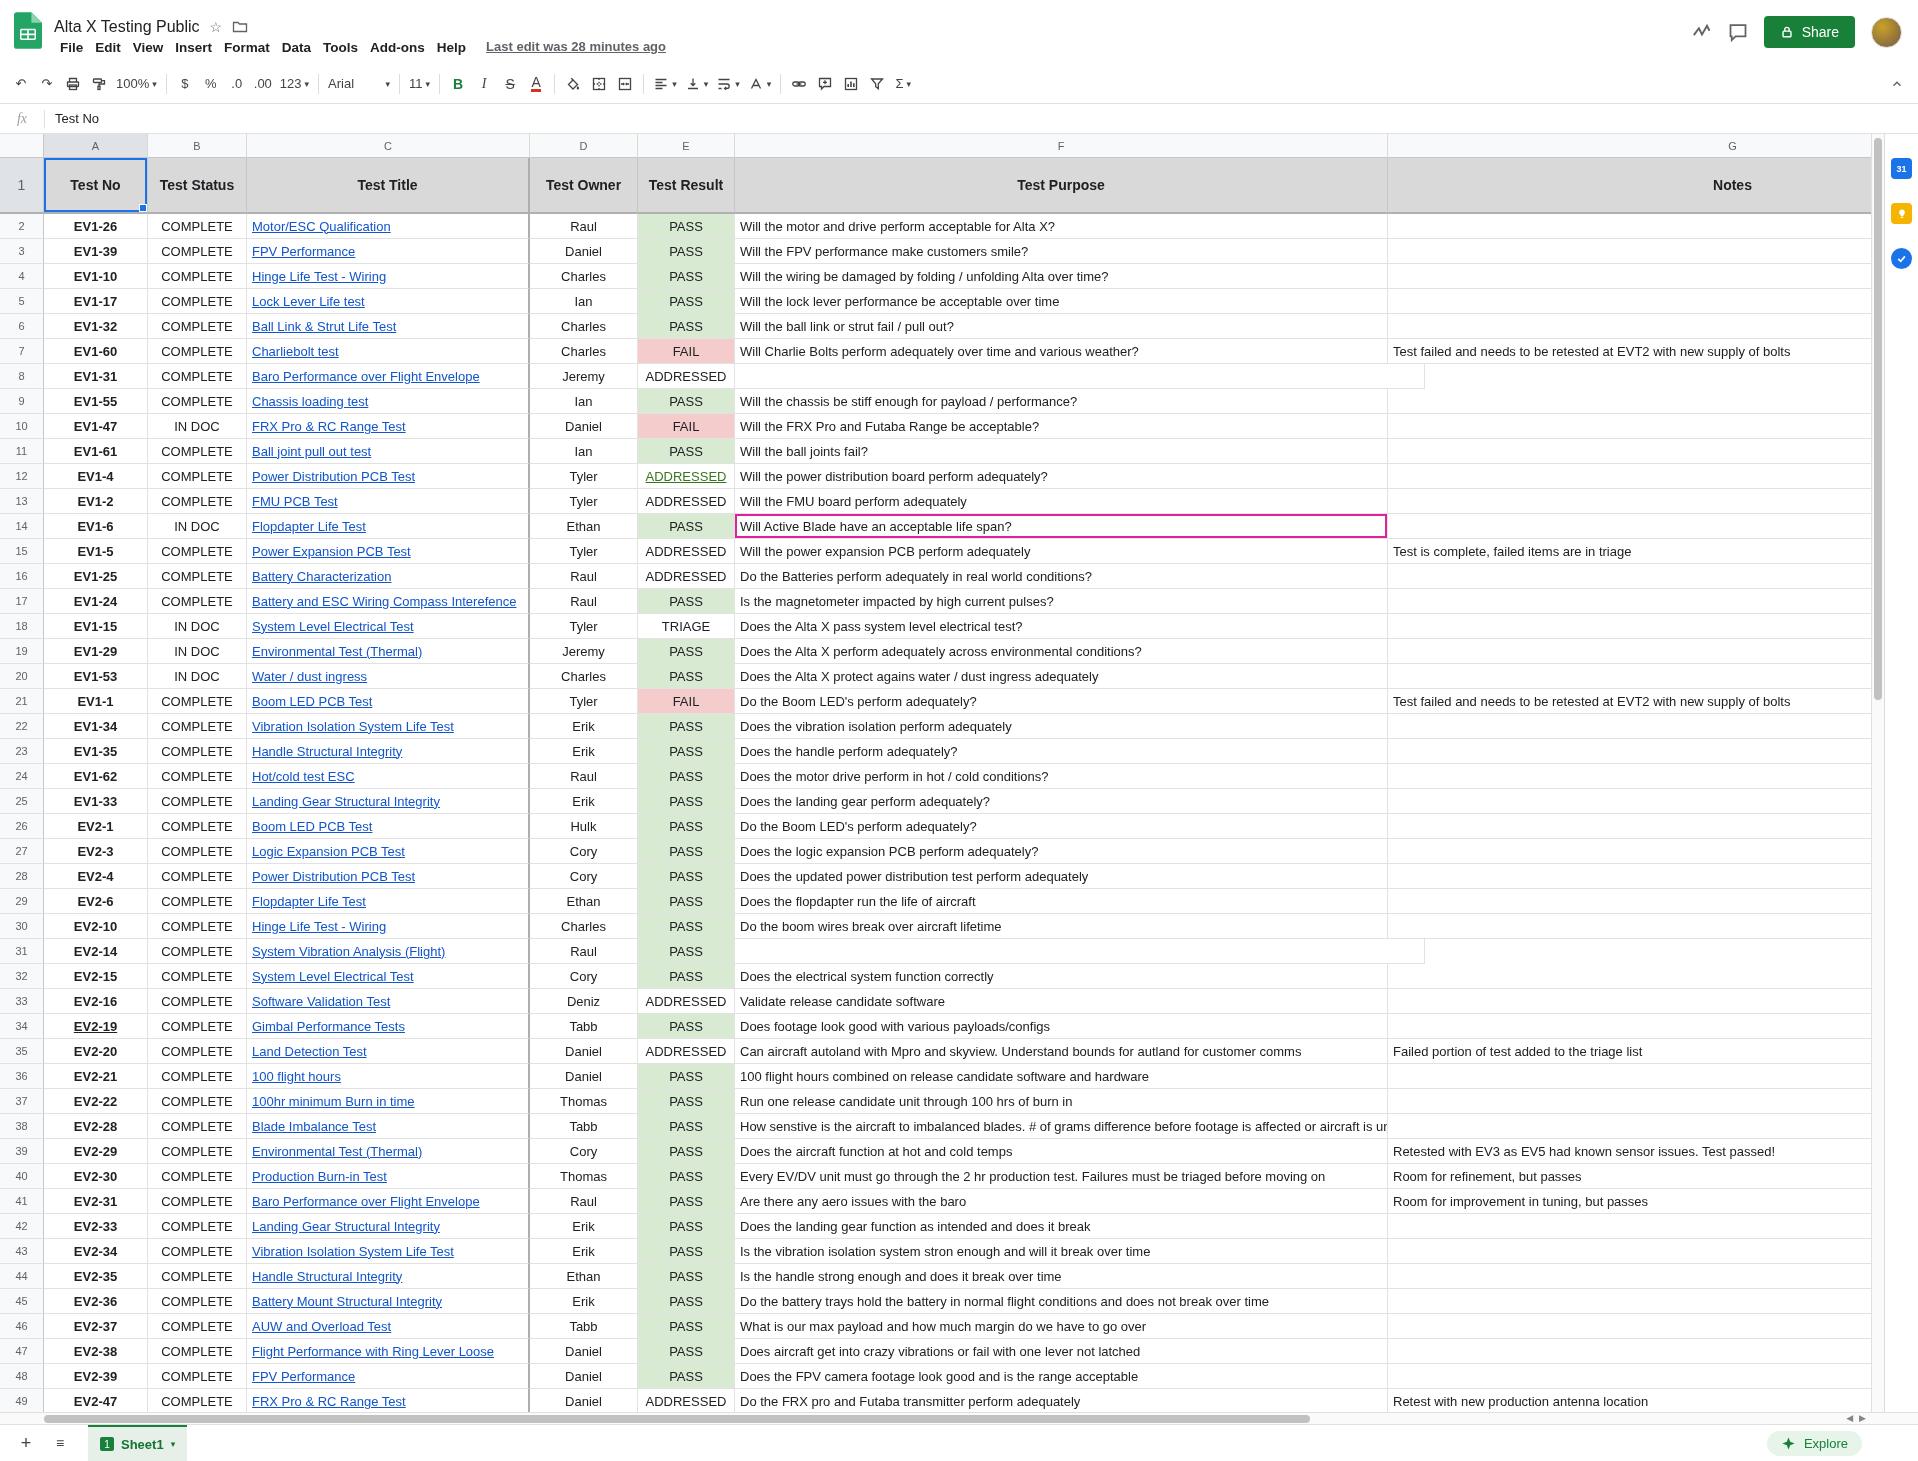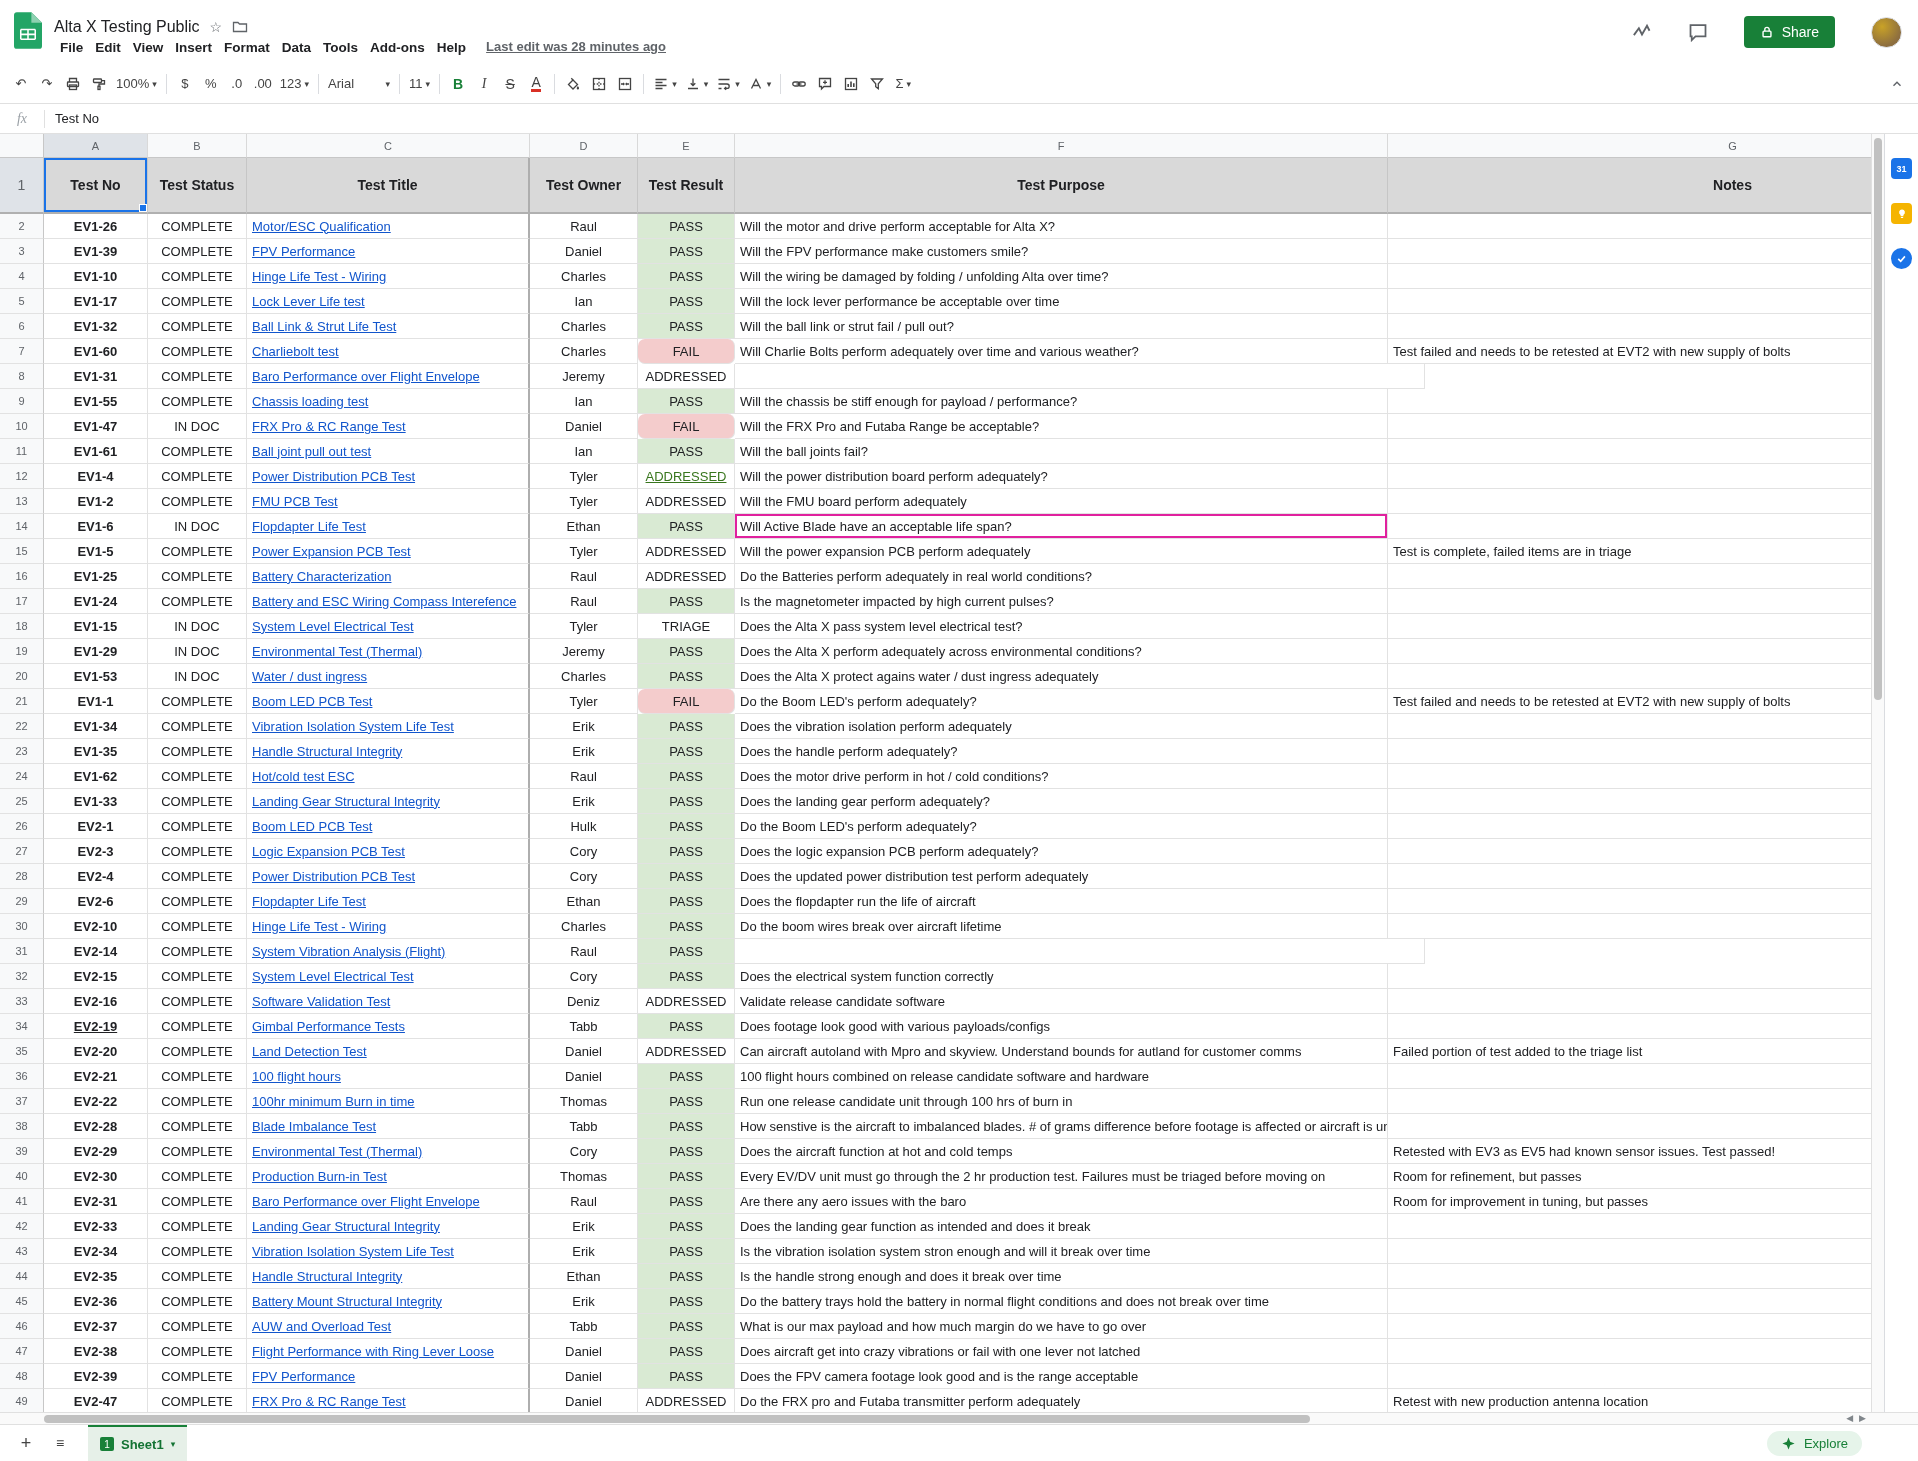--- a/index.html
+++ b/index.html
@@ -17,7 +17,7 @@
   .menus { display: flex; align-items: flex-start; margin-top: 3px; font-weight: bold; }
   .menu-item { font-size: 13.5px; color: #202124; padding: 1px 6px; border-radius: 3px; cursor: default; }
   .last-edit { font-size: 13px; color: #5f6368; text-decoration: underline; margin-left: 14px; white-space: nowrap; }
-  .top-actions { display: flex; align-items: center; gap: 36px; flex: none; }
+  .top-actions { display: flex; align-items: center; gap: 16px; flex: none; }
   .icon-btn { color: #5f6368; display: flex; align-items: center; }
   .share-btn { display: flex; align-items: center; gap: 8px; background: var(--green, #188038); color: #fff; font-size: 14px; padding: 8px 16px; border-radius: 4px; }
   .avatar { width: 31px; height: 31px; border-radius: 50%; background: radial-gradient(circle at 35% 30%, #c9a227, #8d6e3f 70%); border: 1px solid #dadce0; }

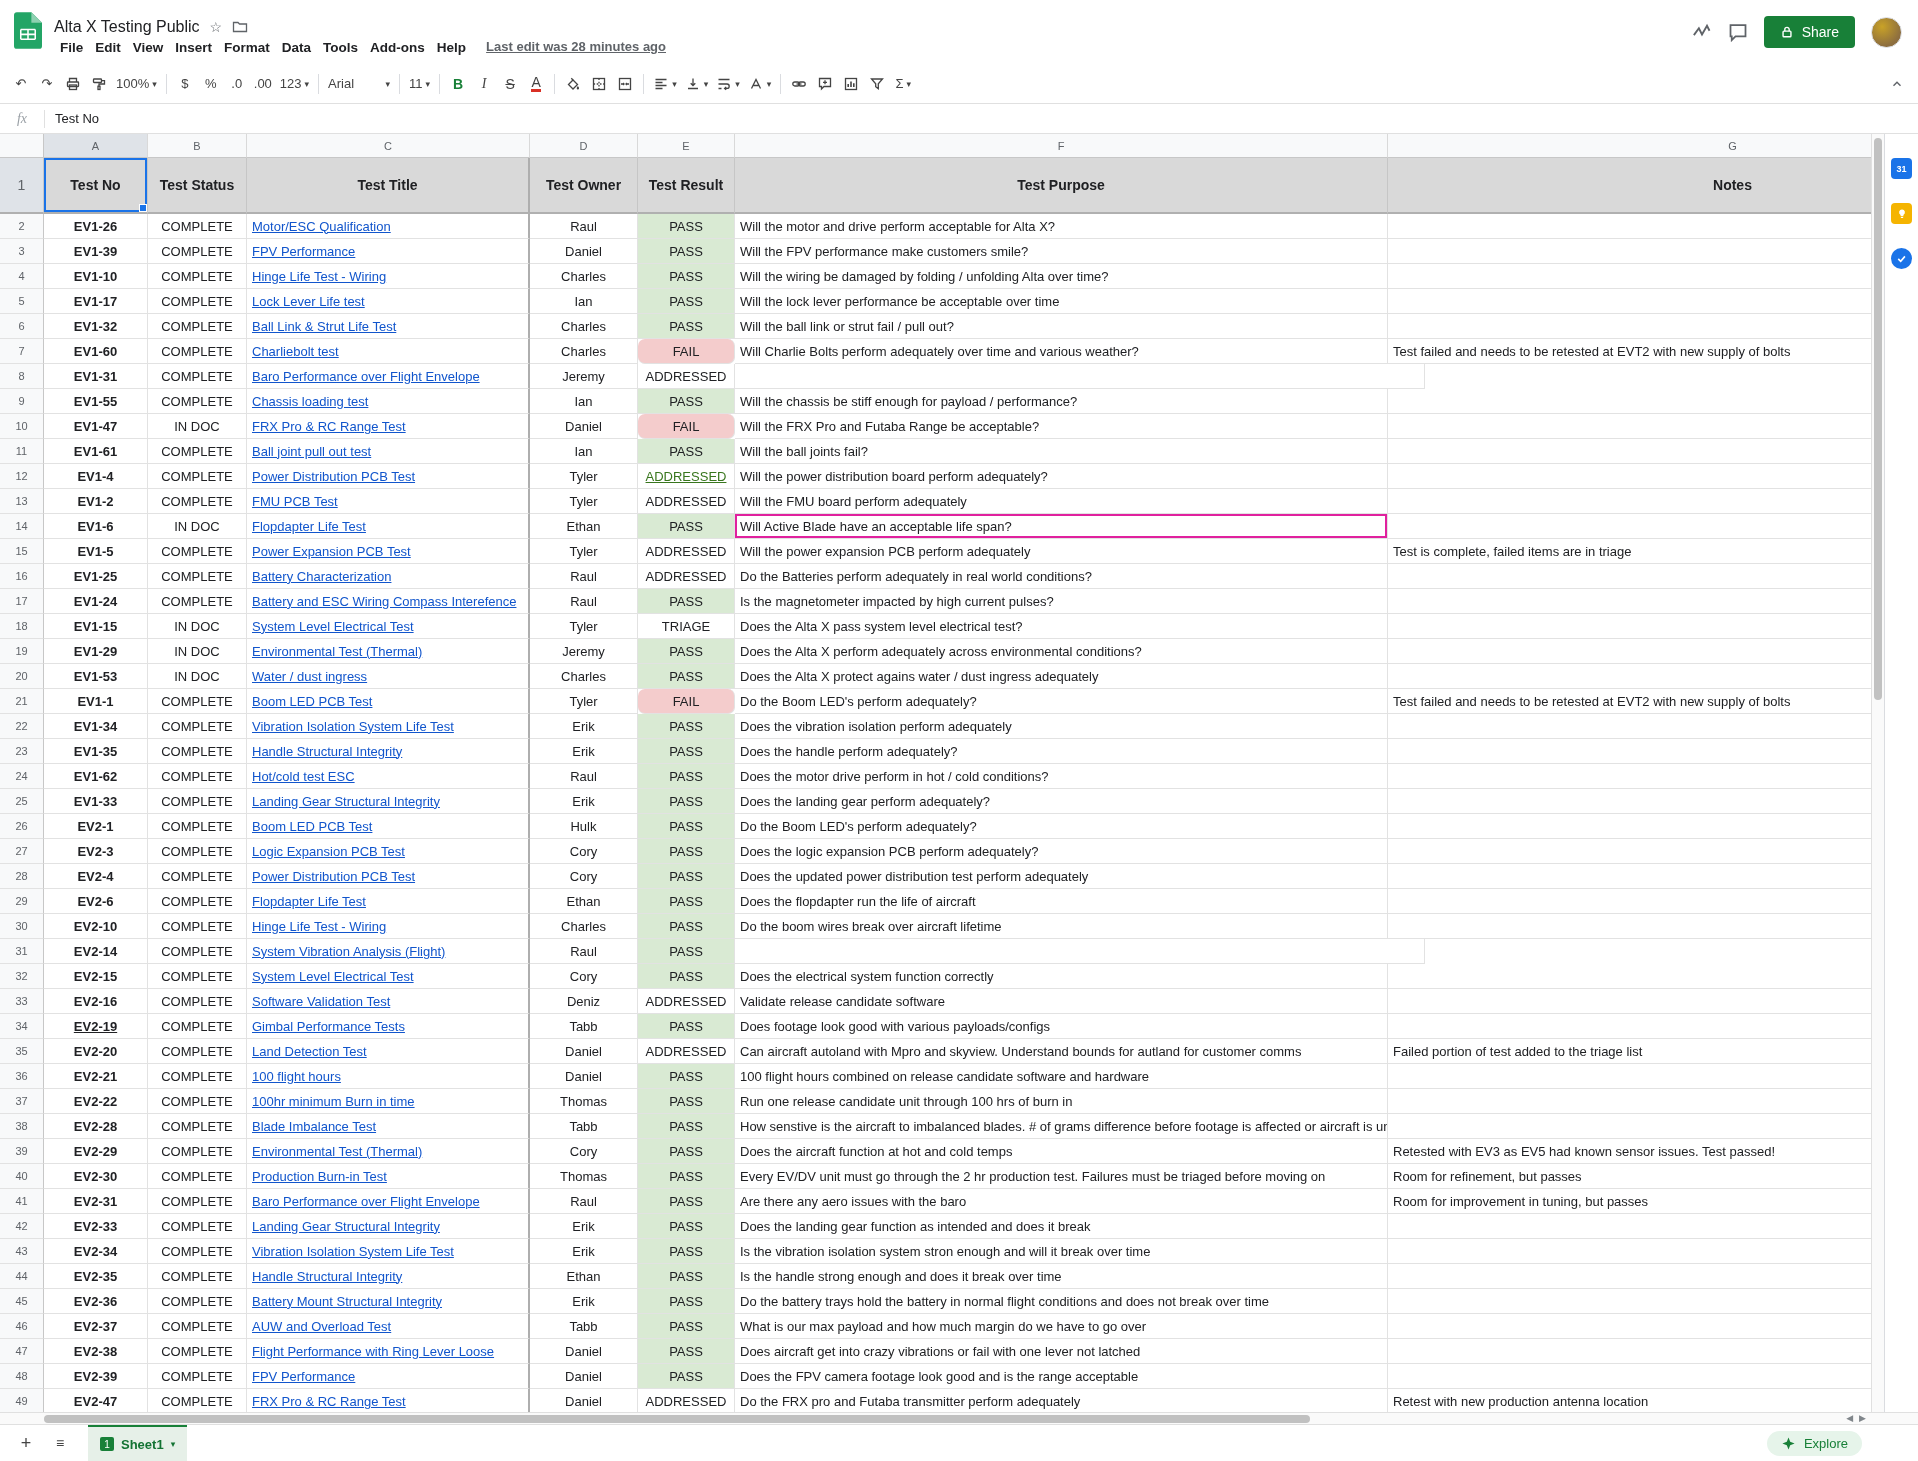--- a/index.html
+++ b/index.html
@@ -64,7 +64,7 @@
   .glnk { color: var(--glink, #38761d); text-decoration: underline; }
   .und span { text-decoration: underline; }
   .pass { background: var(--pass, #d9ead3); }
-  .fail { background: var(--fail, #f4cccc); border-radius: 7px; }
+  .fail { background: var(--fail, #f4cccc); }
   .collab { box-shadow: inset 0 0 0 2px var(--collab, #e0219e); z-index: 2; }
   .sel { box-shadow: inset 0 0 0 2px var(--sel, #1a73e8); z-index: 3; }
   .sel::after { content: ""; position: absolute; right: 0; bottom: 0; width: 6px; height: 6px; background: var(--sel, #1a73e8); border: 1px solid #fff; }

